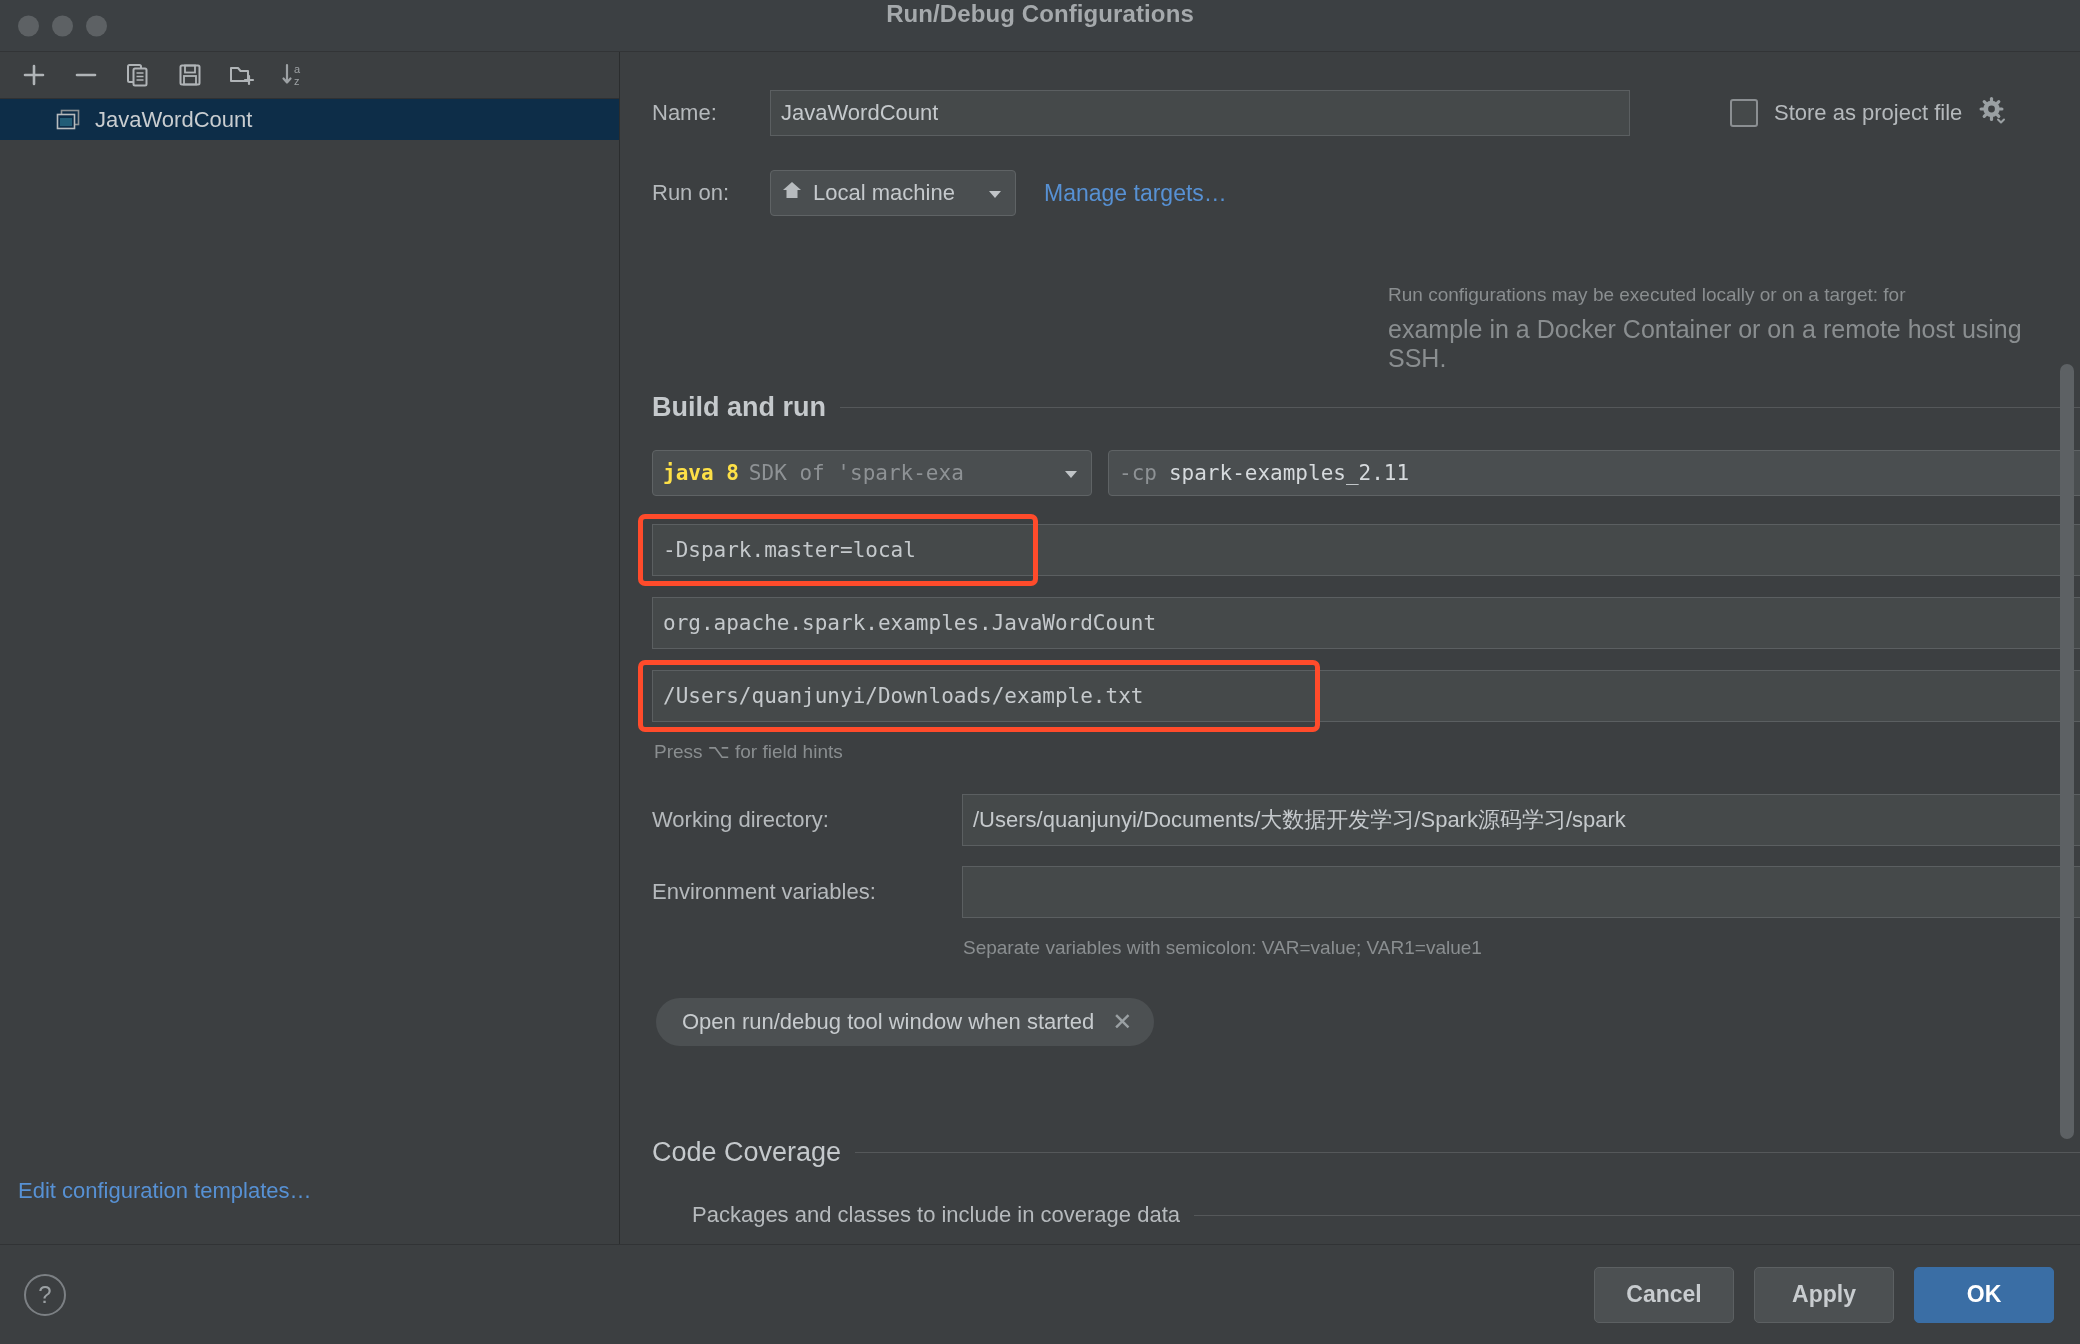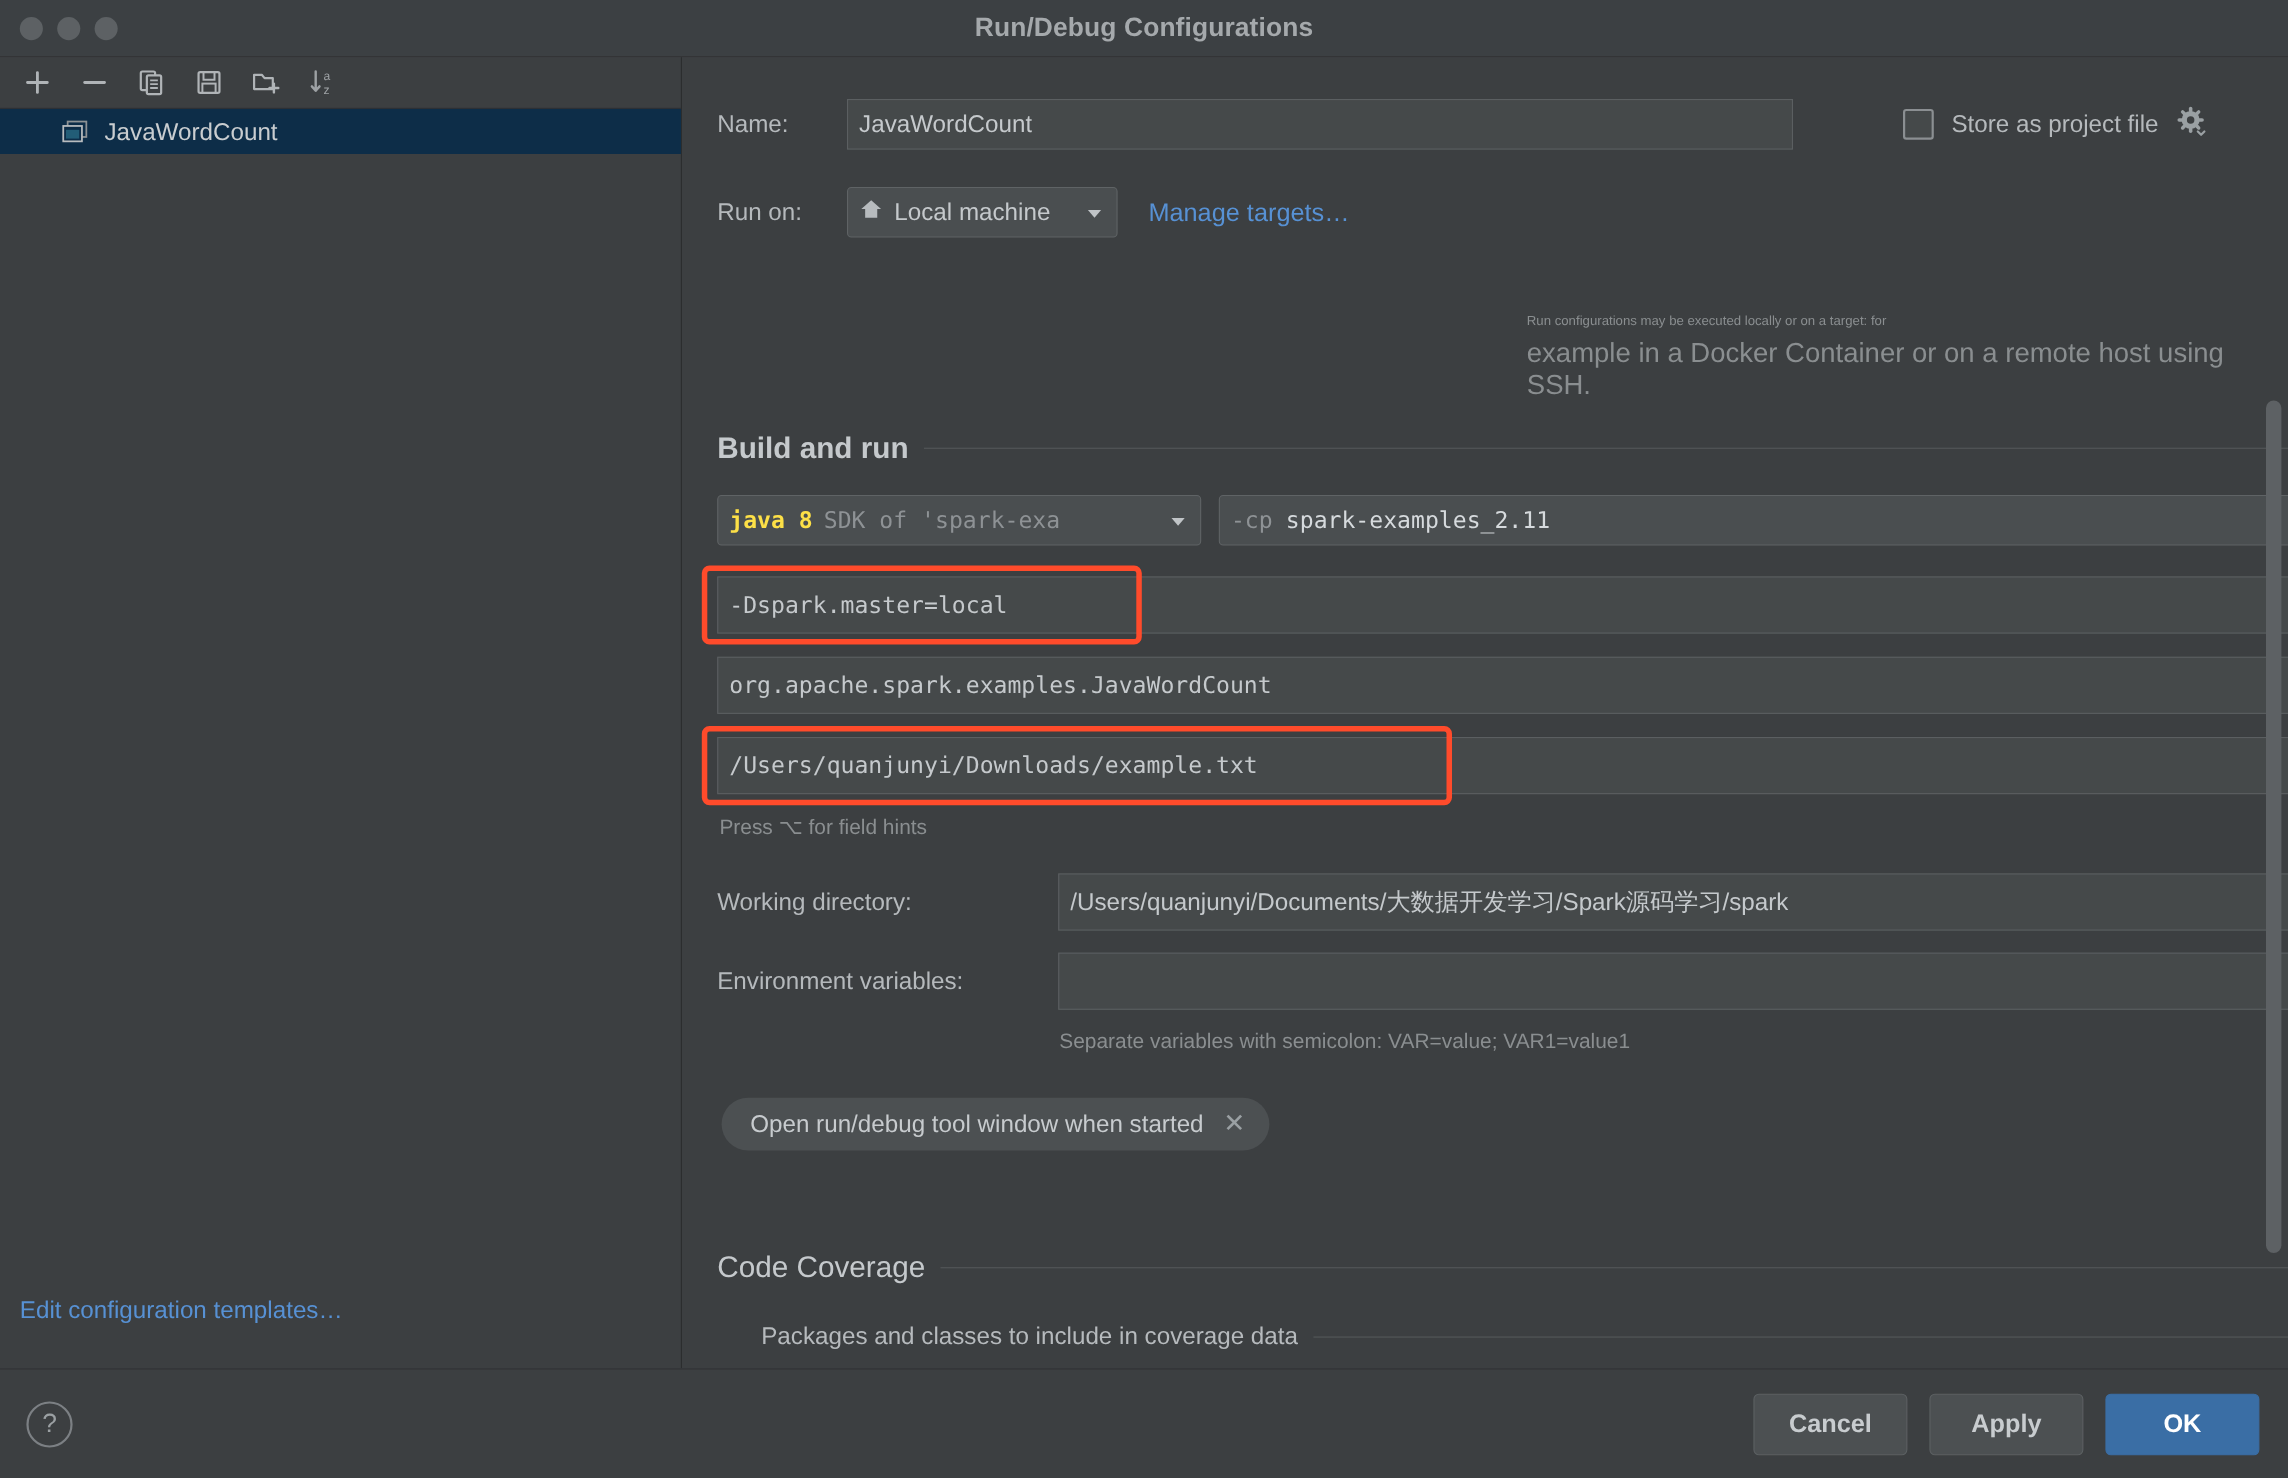--- a/index.html
+++ b/index.html
@@ -32,7 +32,6 @@
     background: #3c4043;
     border-bottom: 1px solid #323436;
     display: flex;
-    align-items: center;
   }
   .traffic {
     position: absolute;

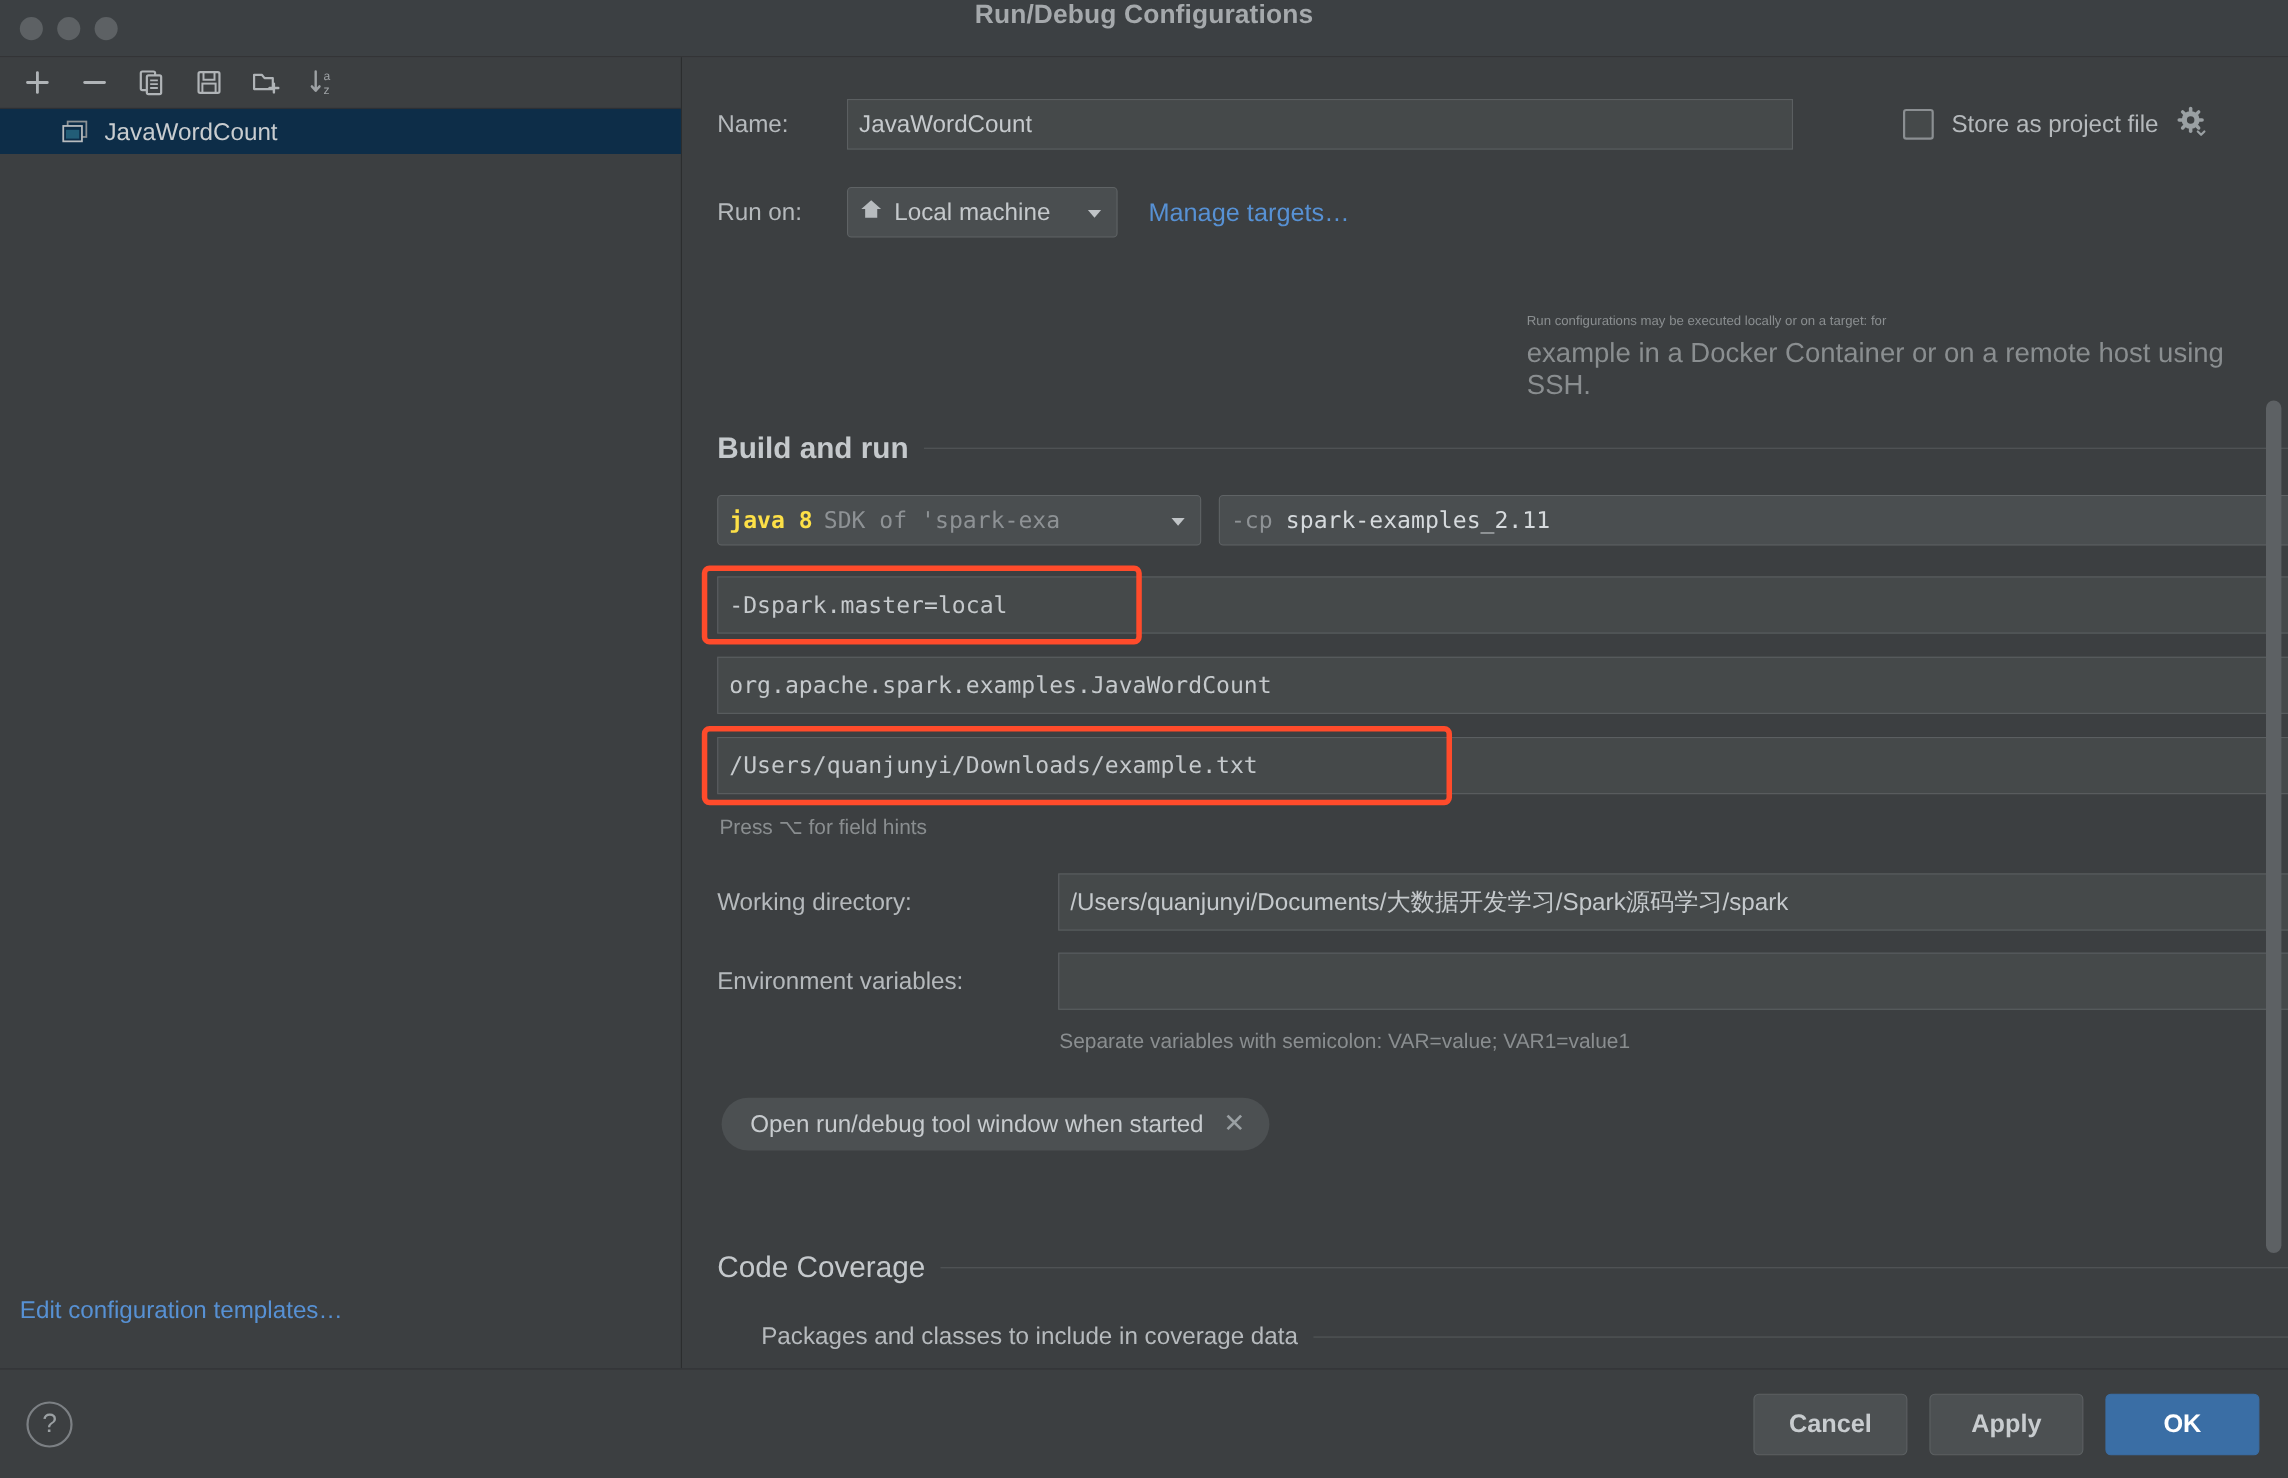--- a/index.html
+++ b/index.html
@@ -411,7 +411,7 @@
         </div>
 
         <div style="position:absolute; left:768px; top:232px;">
-          <div class="hint" style="font-size:12px;">Run configurations may be executed locally or on a target: for</div>
+          <div class="hint" style="font-size:19px;">Run configurations may be executed locally or on a target: for</div>
           <div class="hint" style="font-size:25px; margin-top:9px;">example in a Docker Container or on a remote host using SSH.</div>
         </div>
 

